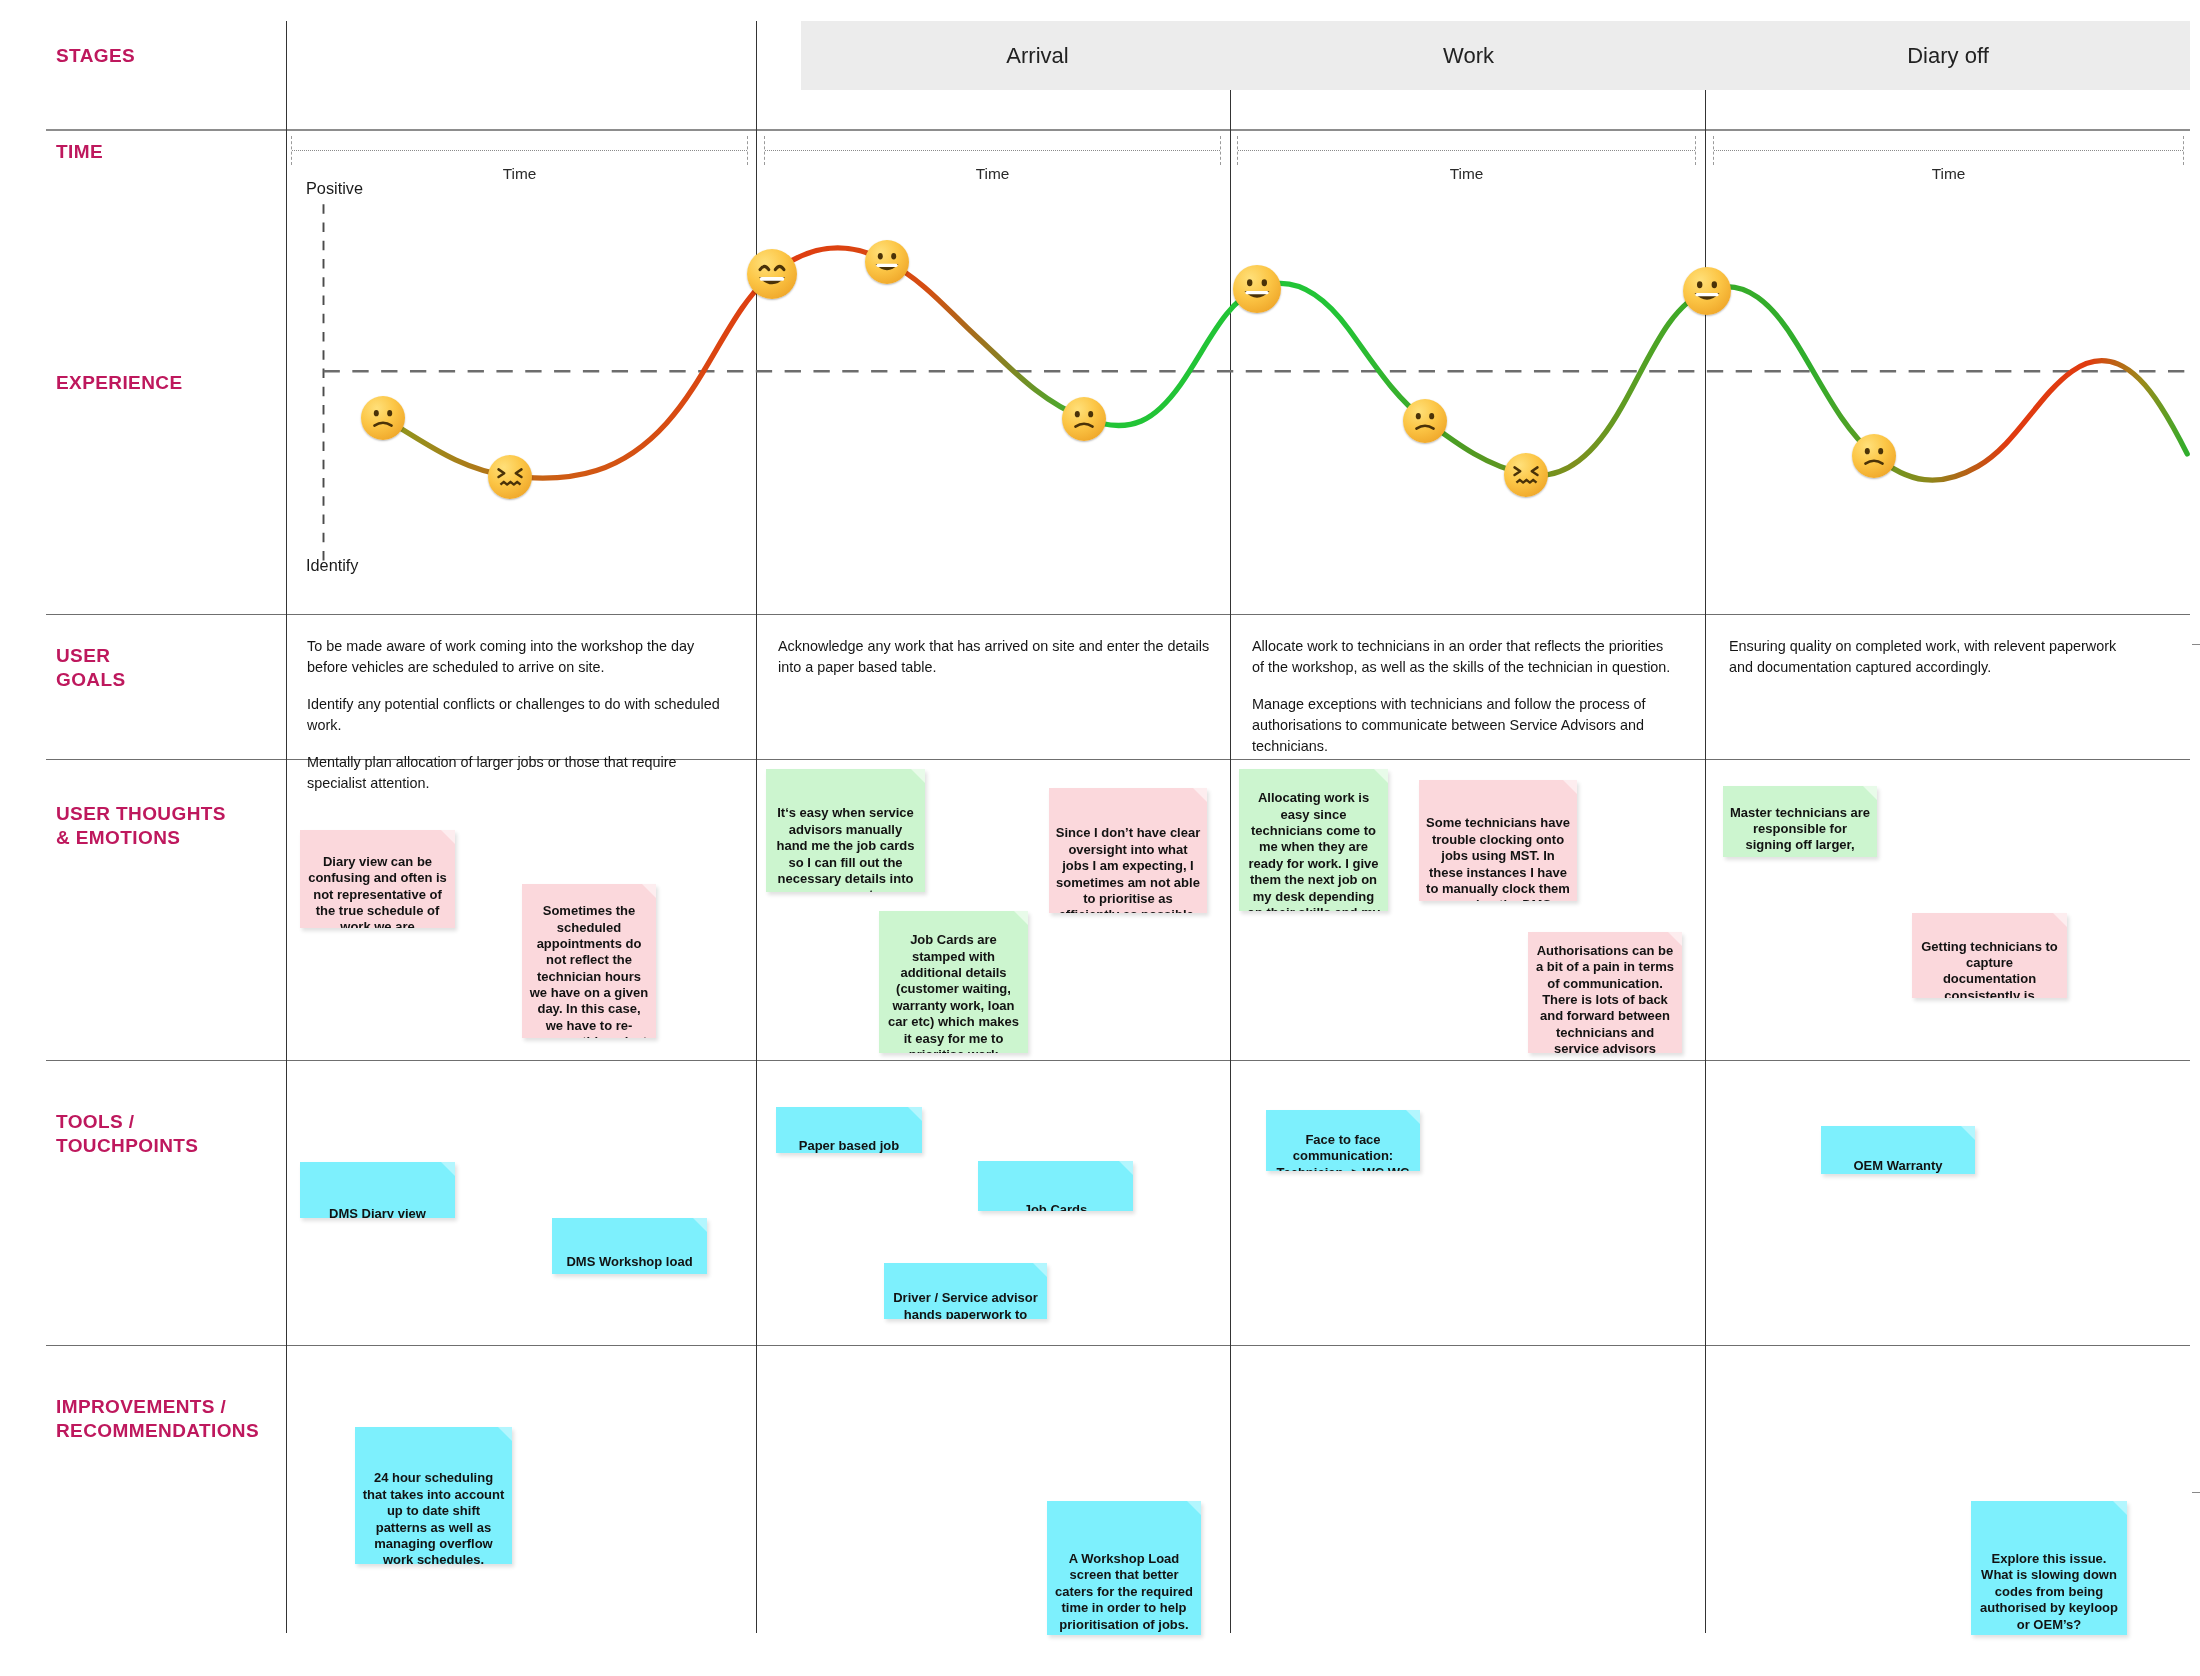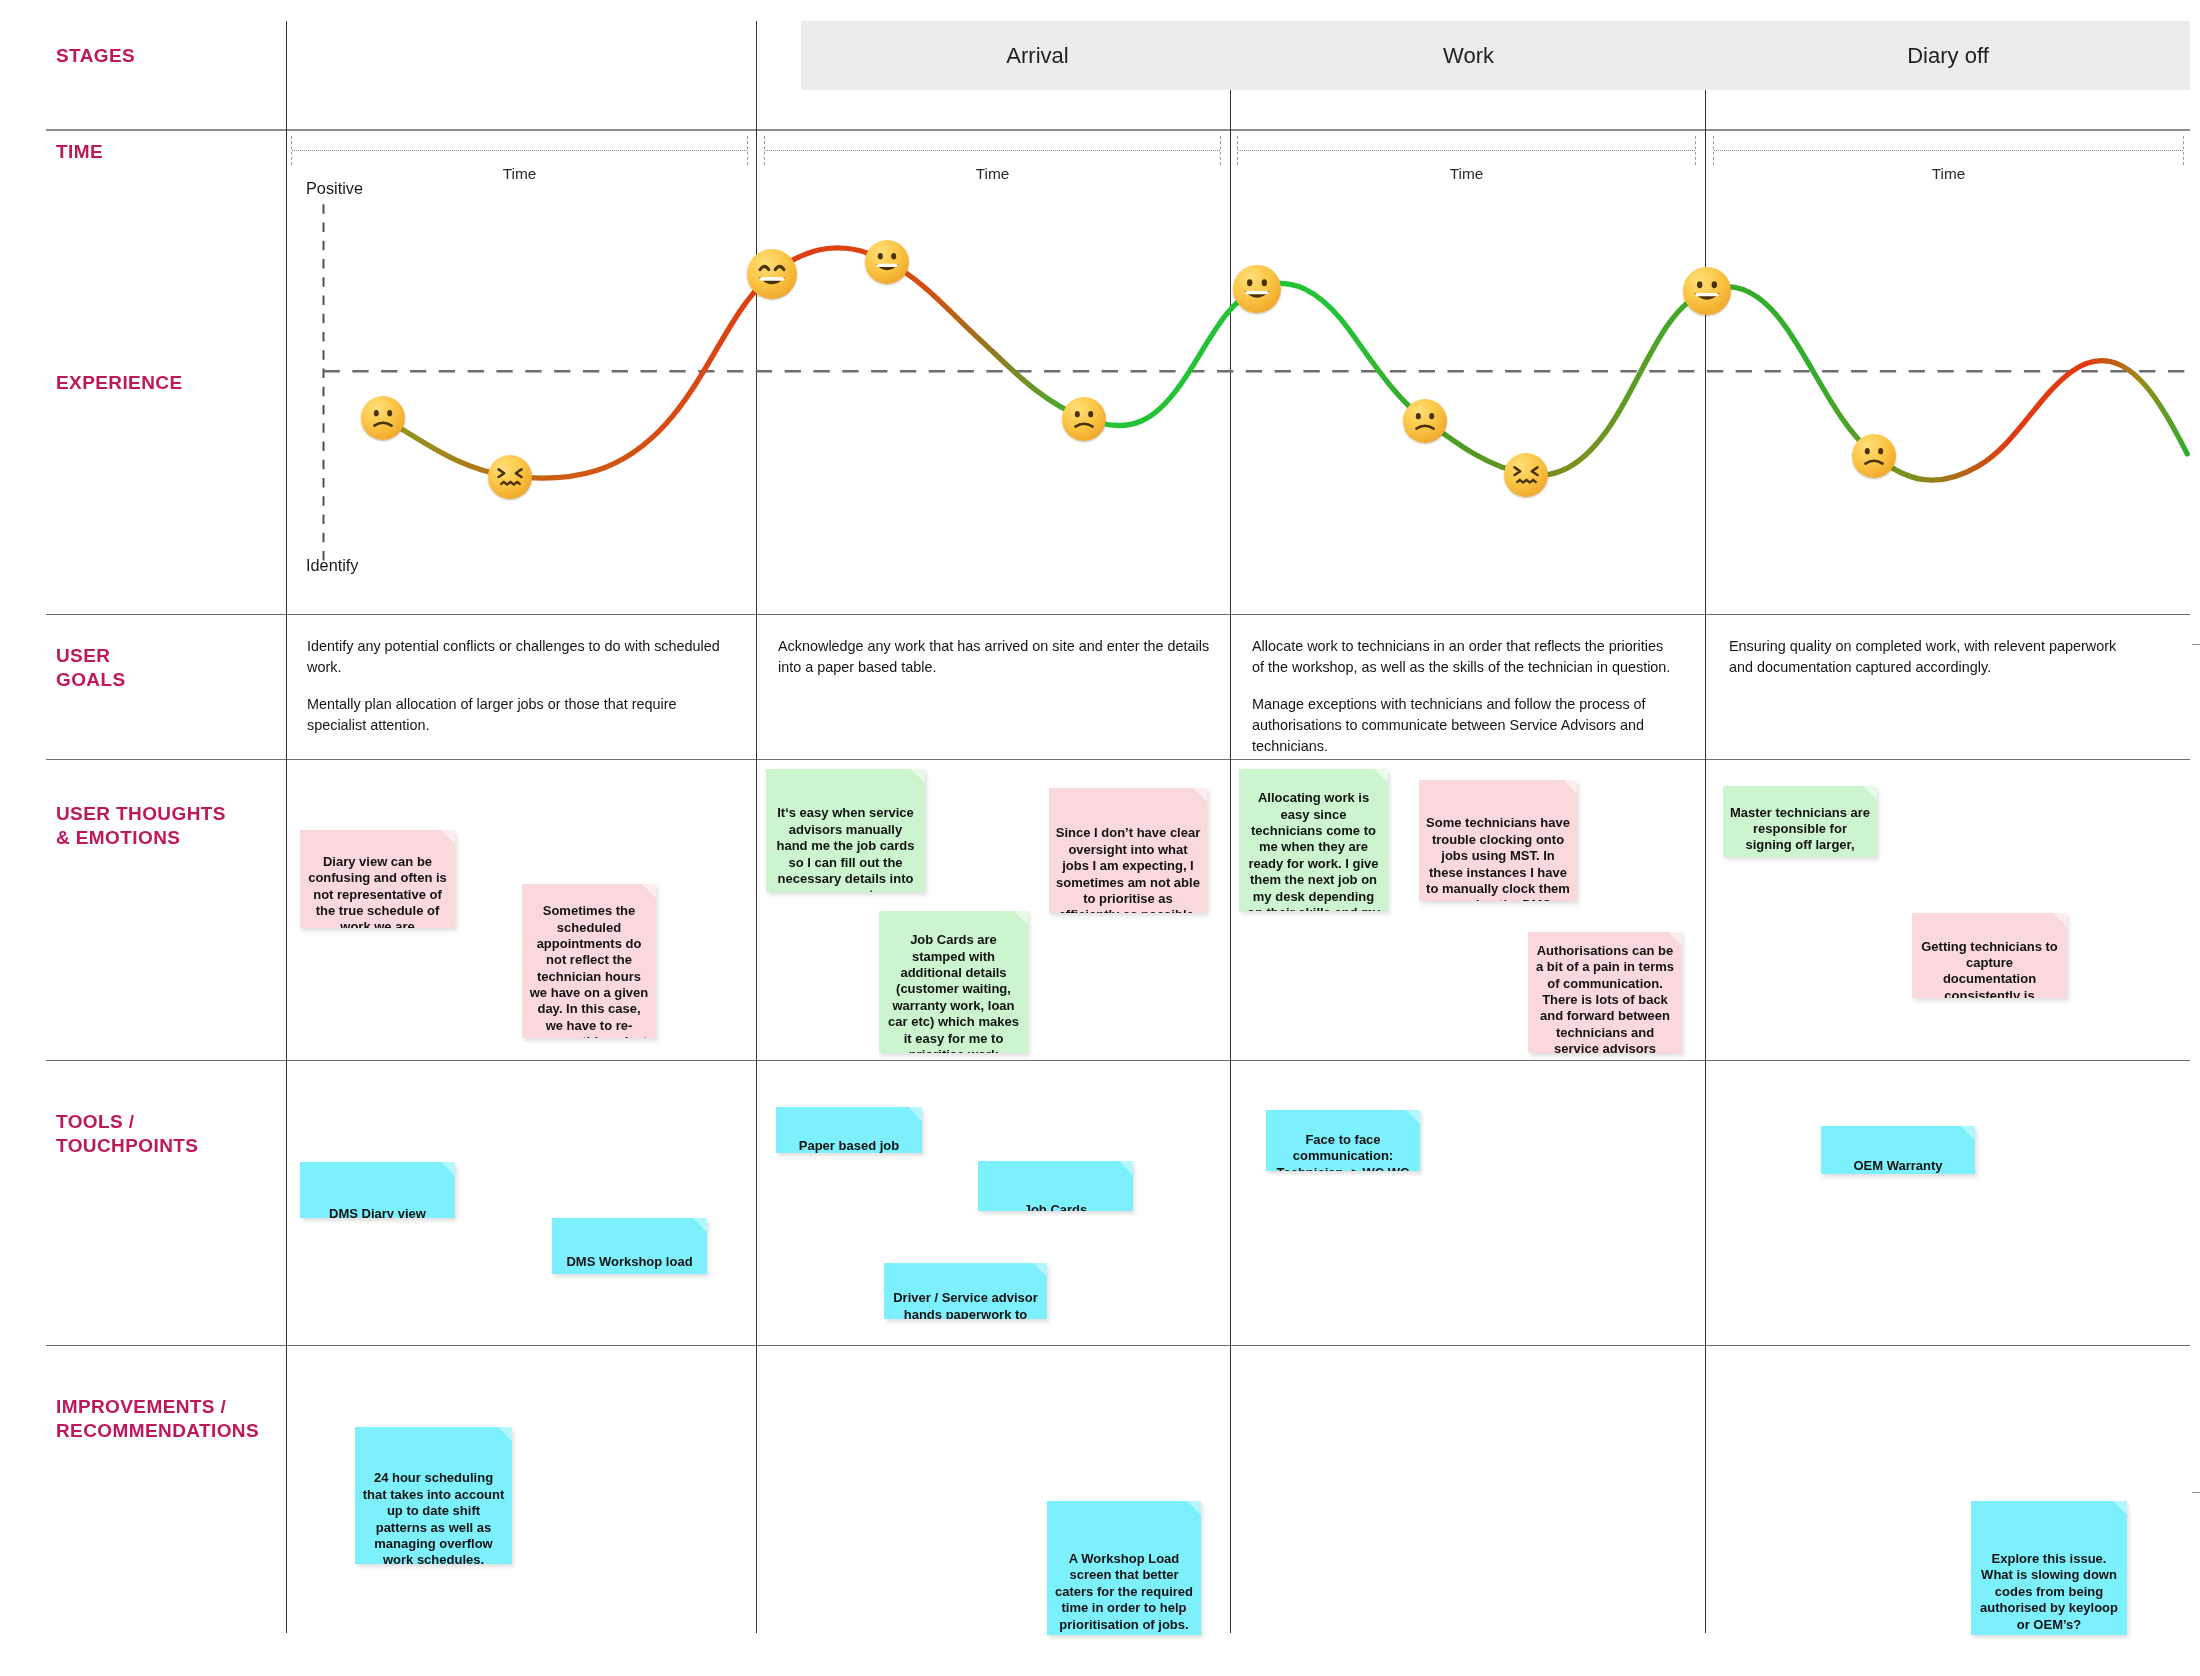--- a/index.html
+++ b/index.html
@@ -298,6 +298,7 @@
   </div>
 
   <div class="goal-cell" style="left:307px;  top:636px; width:423px">
+    <p>To be made aware of work coming into the workshop the day before vehicles are scheduled to arrive on site.</p>
     <p>Identify any potential conflicts or challenges to do with scheduled work.</p>
     <p>Mentally plan allocation of larger jobs or those that require specialist attention.</p>
   </div>

